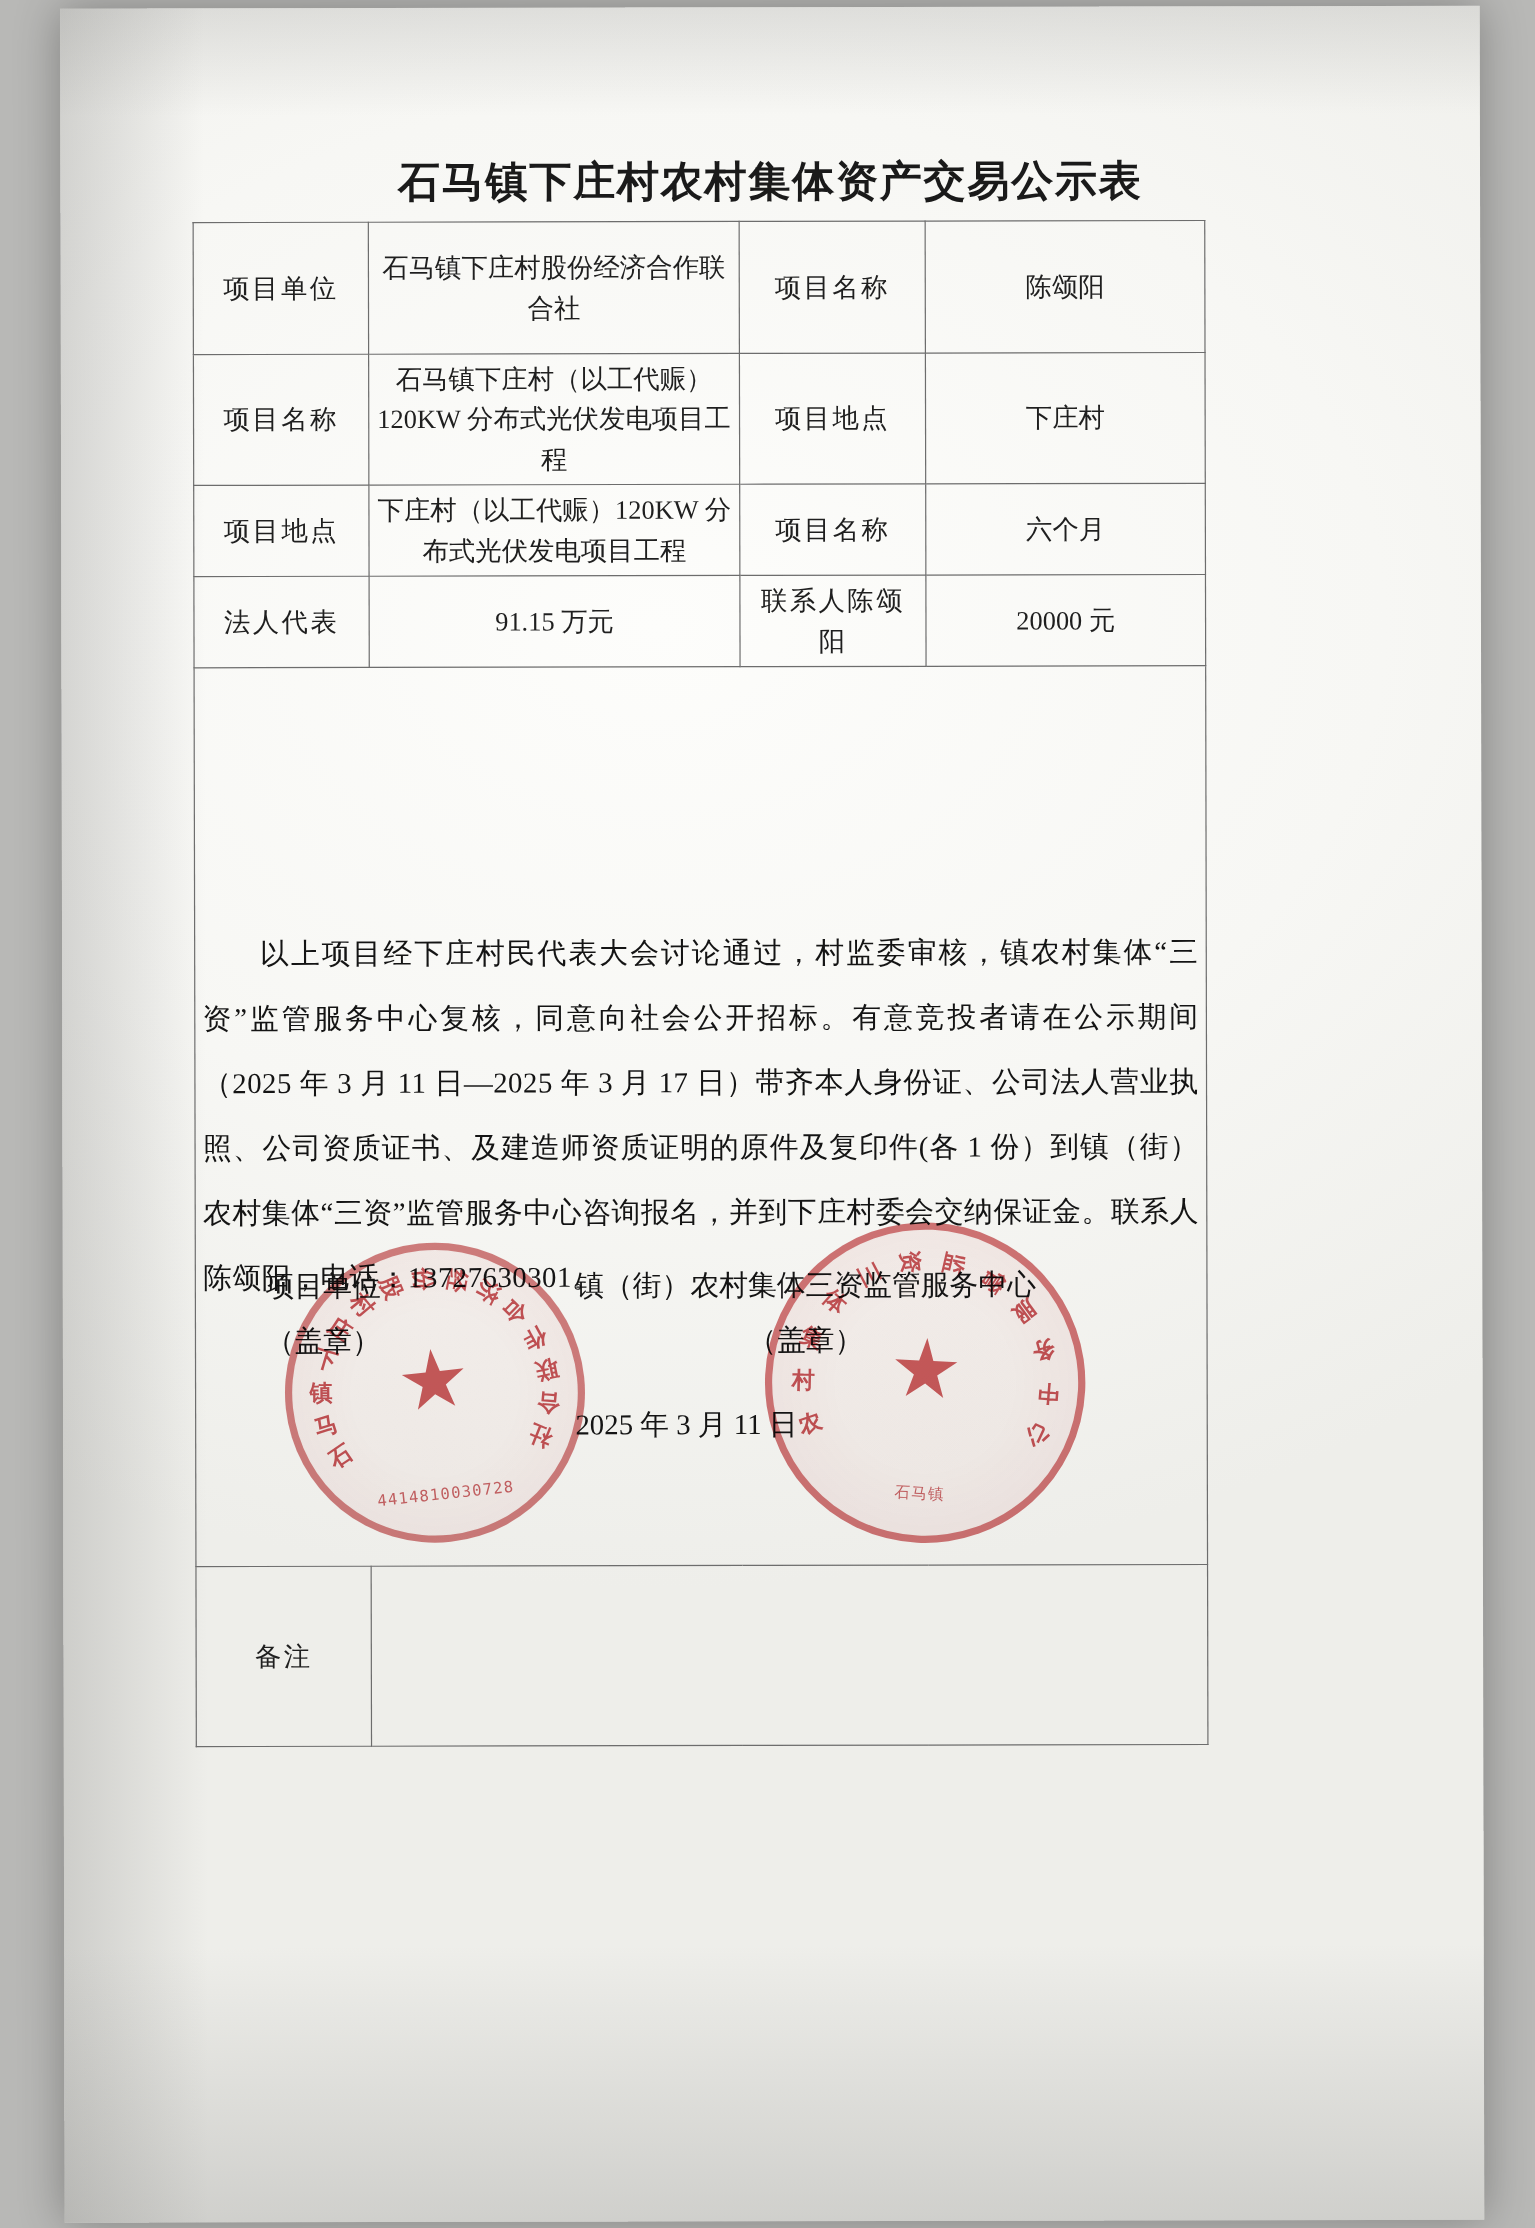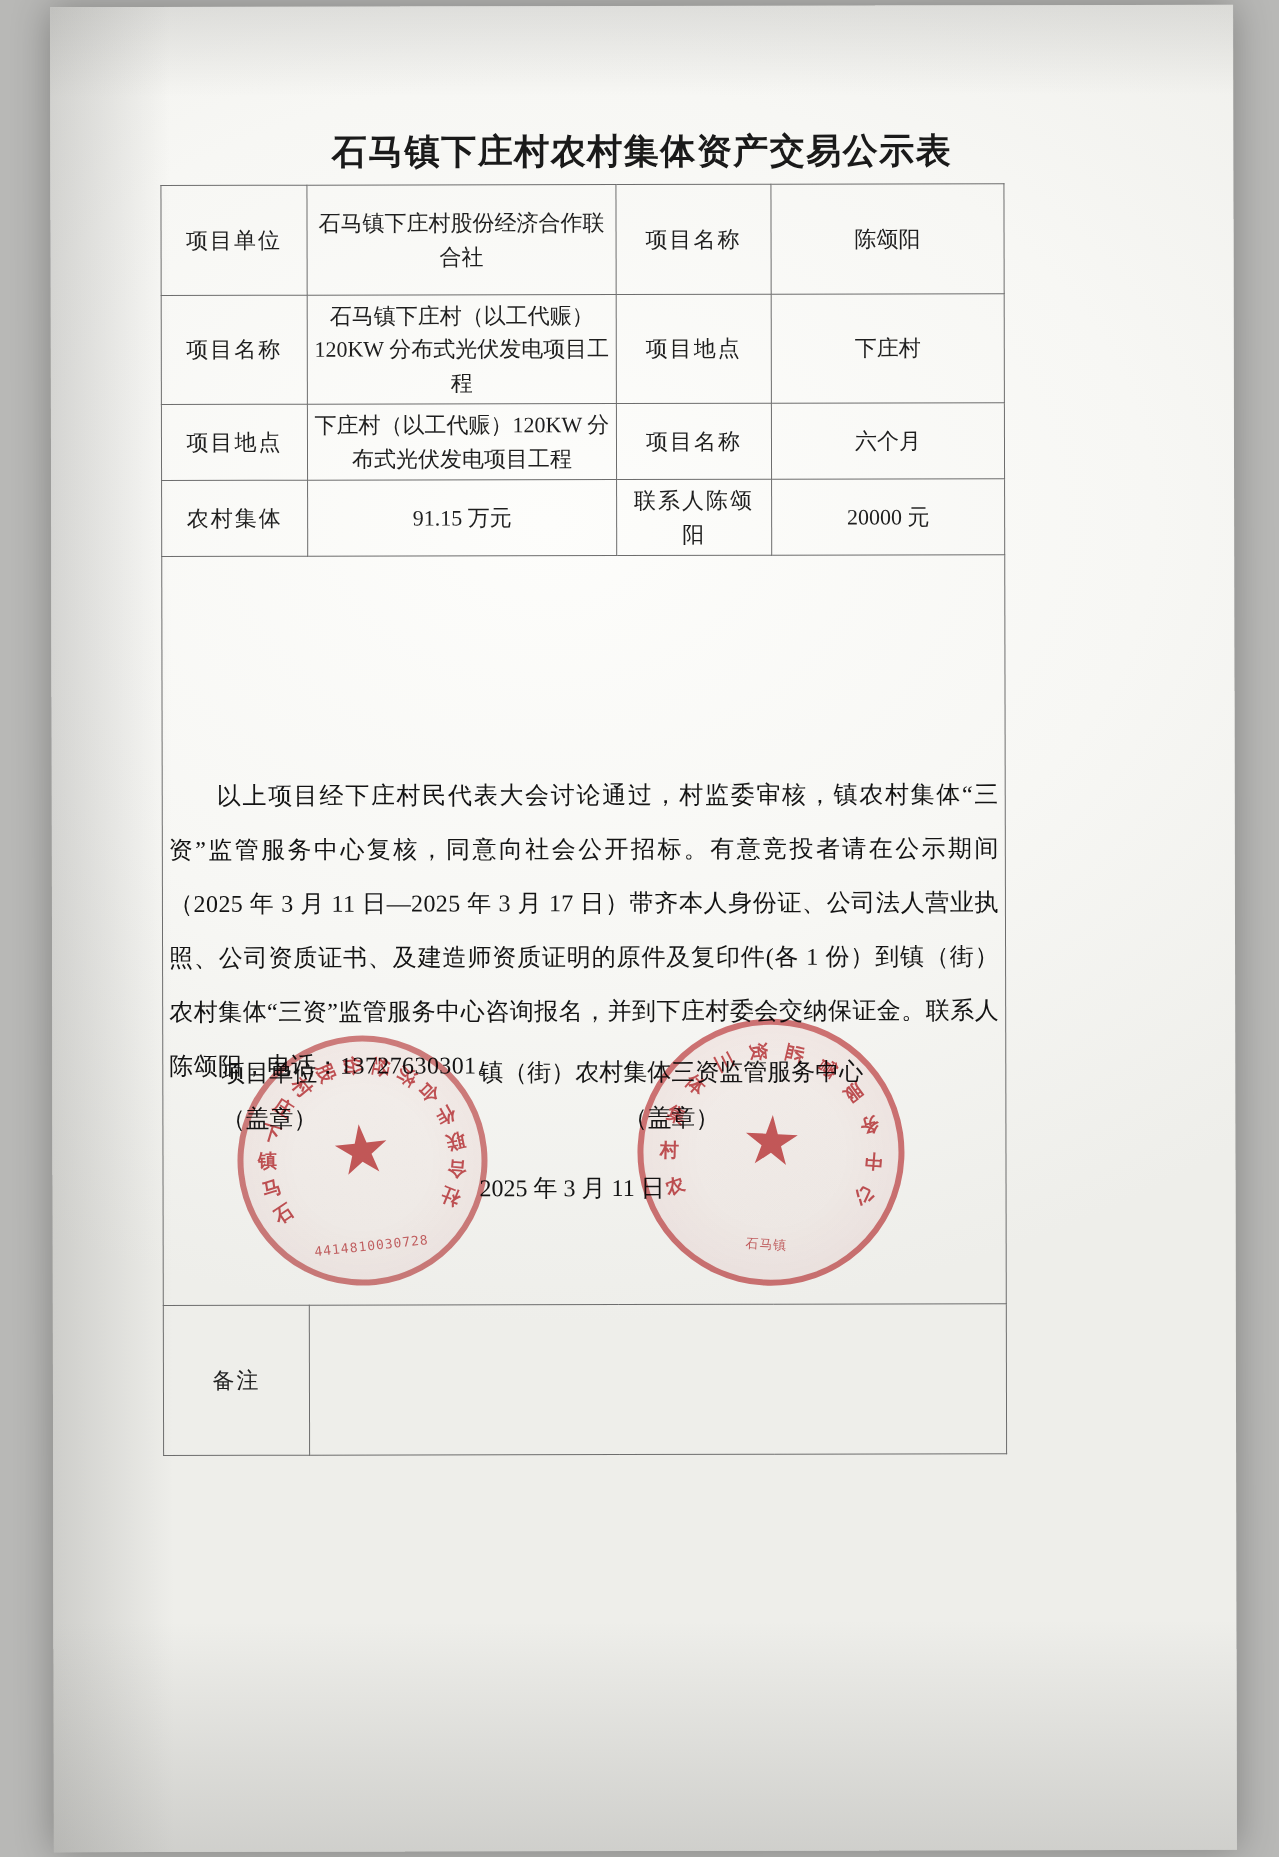--- a/index.html
+++ b/index.html
@@ -230,7 +230,7 @@
           <td class="cell-big">六个月</td>
         </tr>
         <tr class="row-price">
-          <td class="cell-label">农村集体</td>
+          <td class="cell-label">法人代表</td>
           <td class="cell-big">91.15 万元</td>
           <td class="cell-label">联系人陈颂阳</td>
           <td class="cell-big">20000 元</td>

